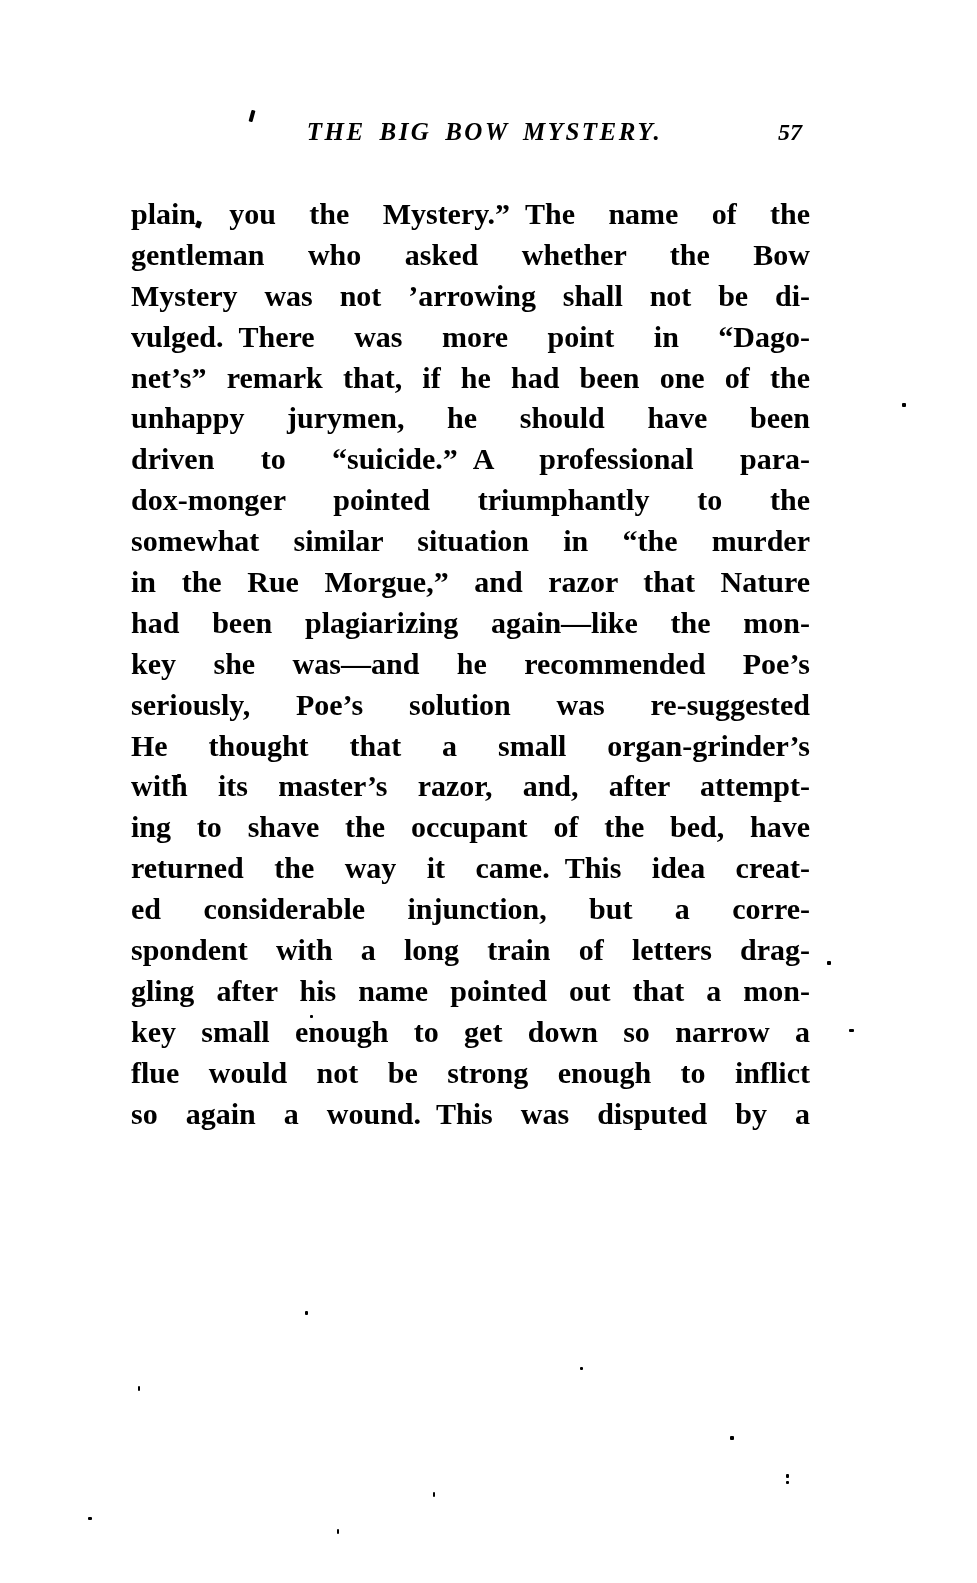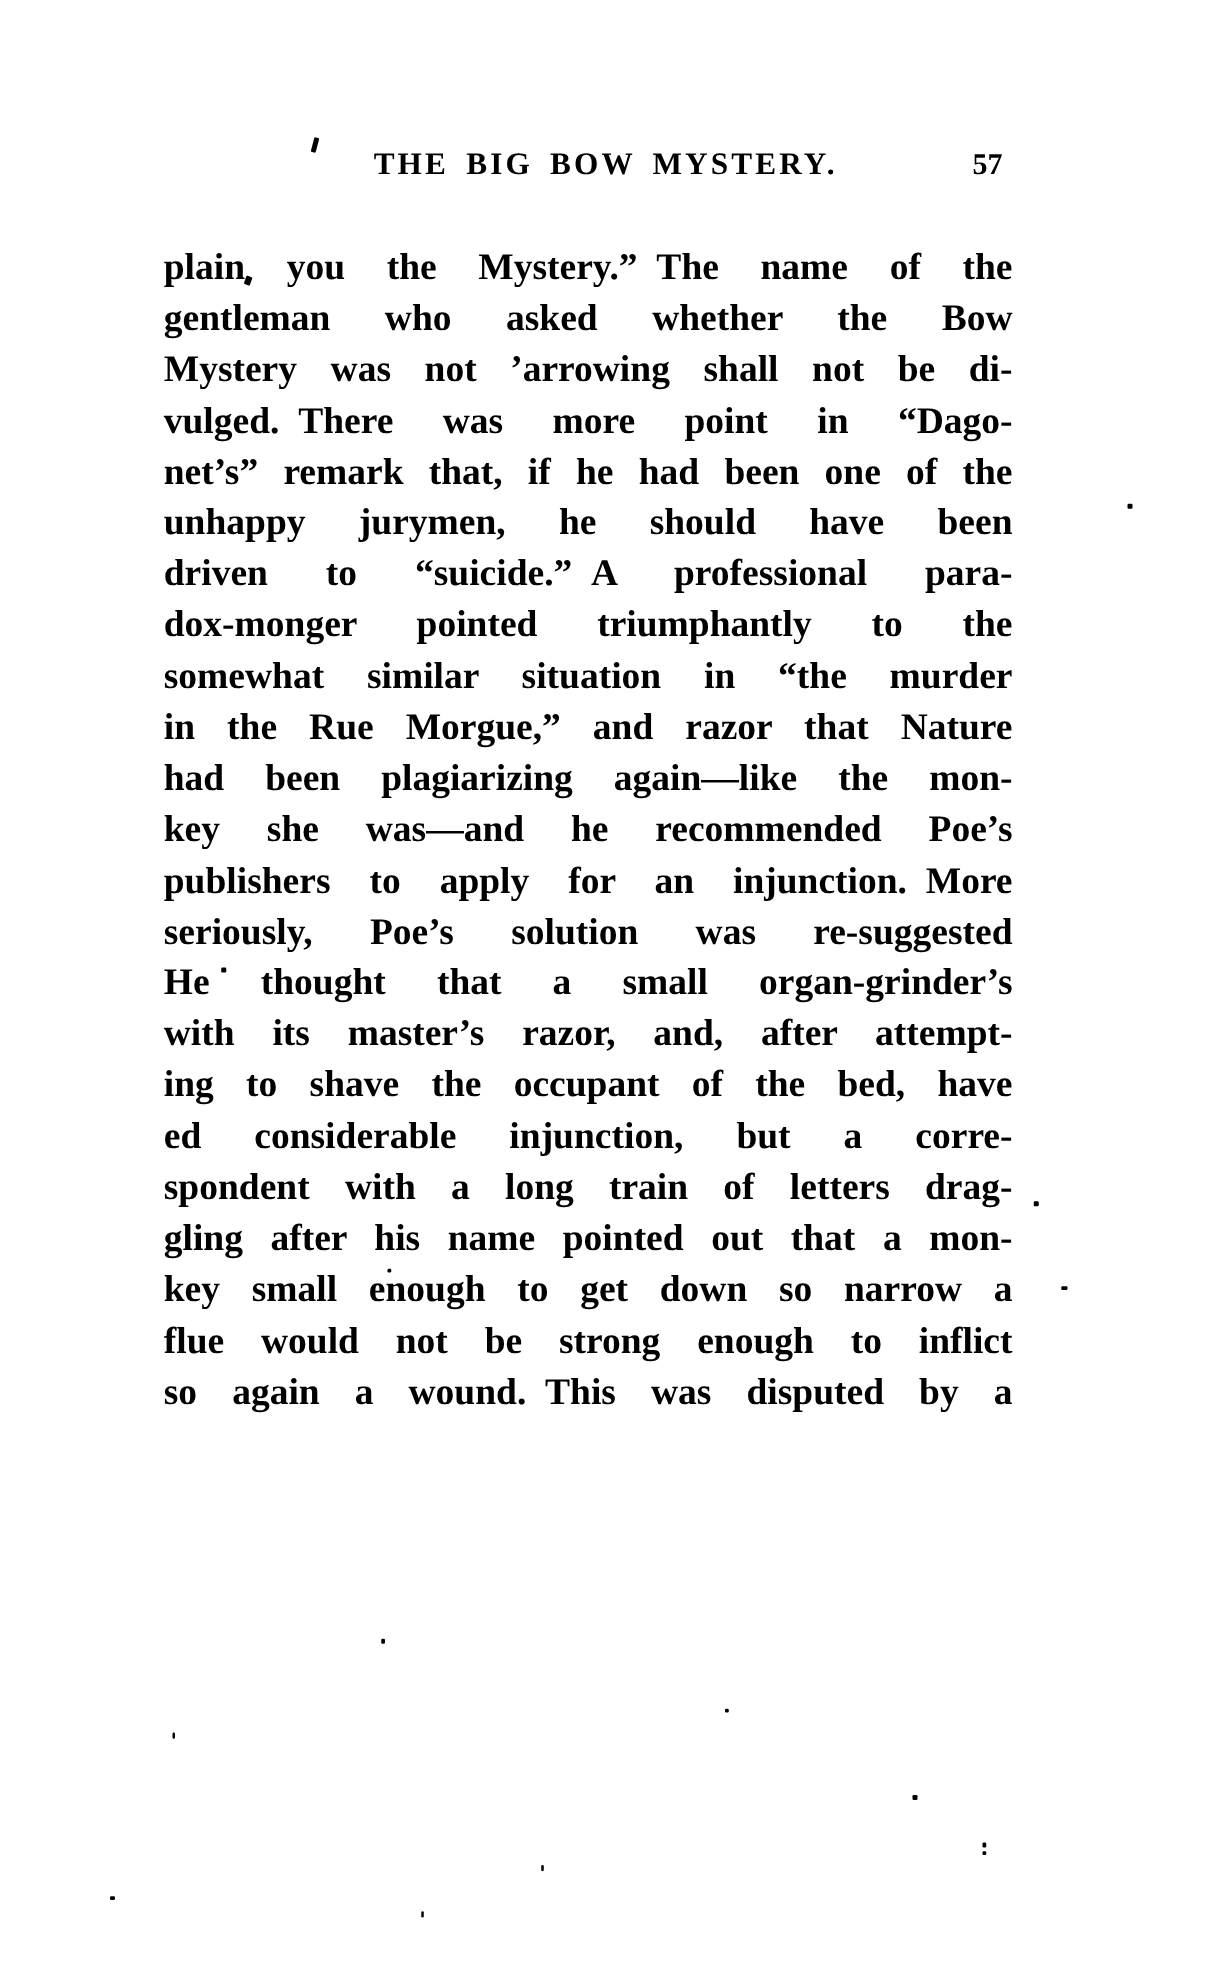--- a/index.html
+++ b/index.html
@@ -22,6 +22,7 @@
     left: 131px;
     width: 679px;
     height: 34px;
+    font-style: italic;
   }
   .header-title {
     position: absolute;

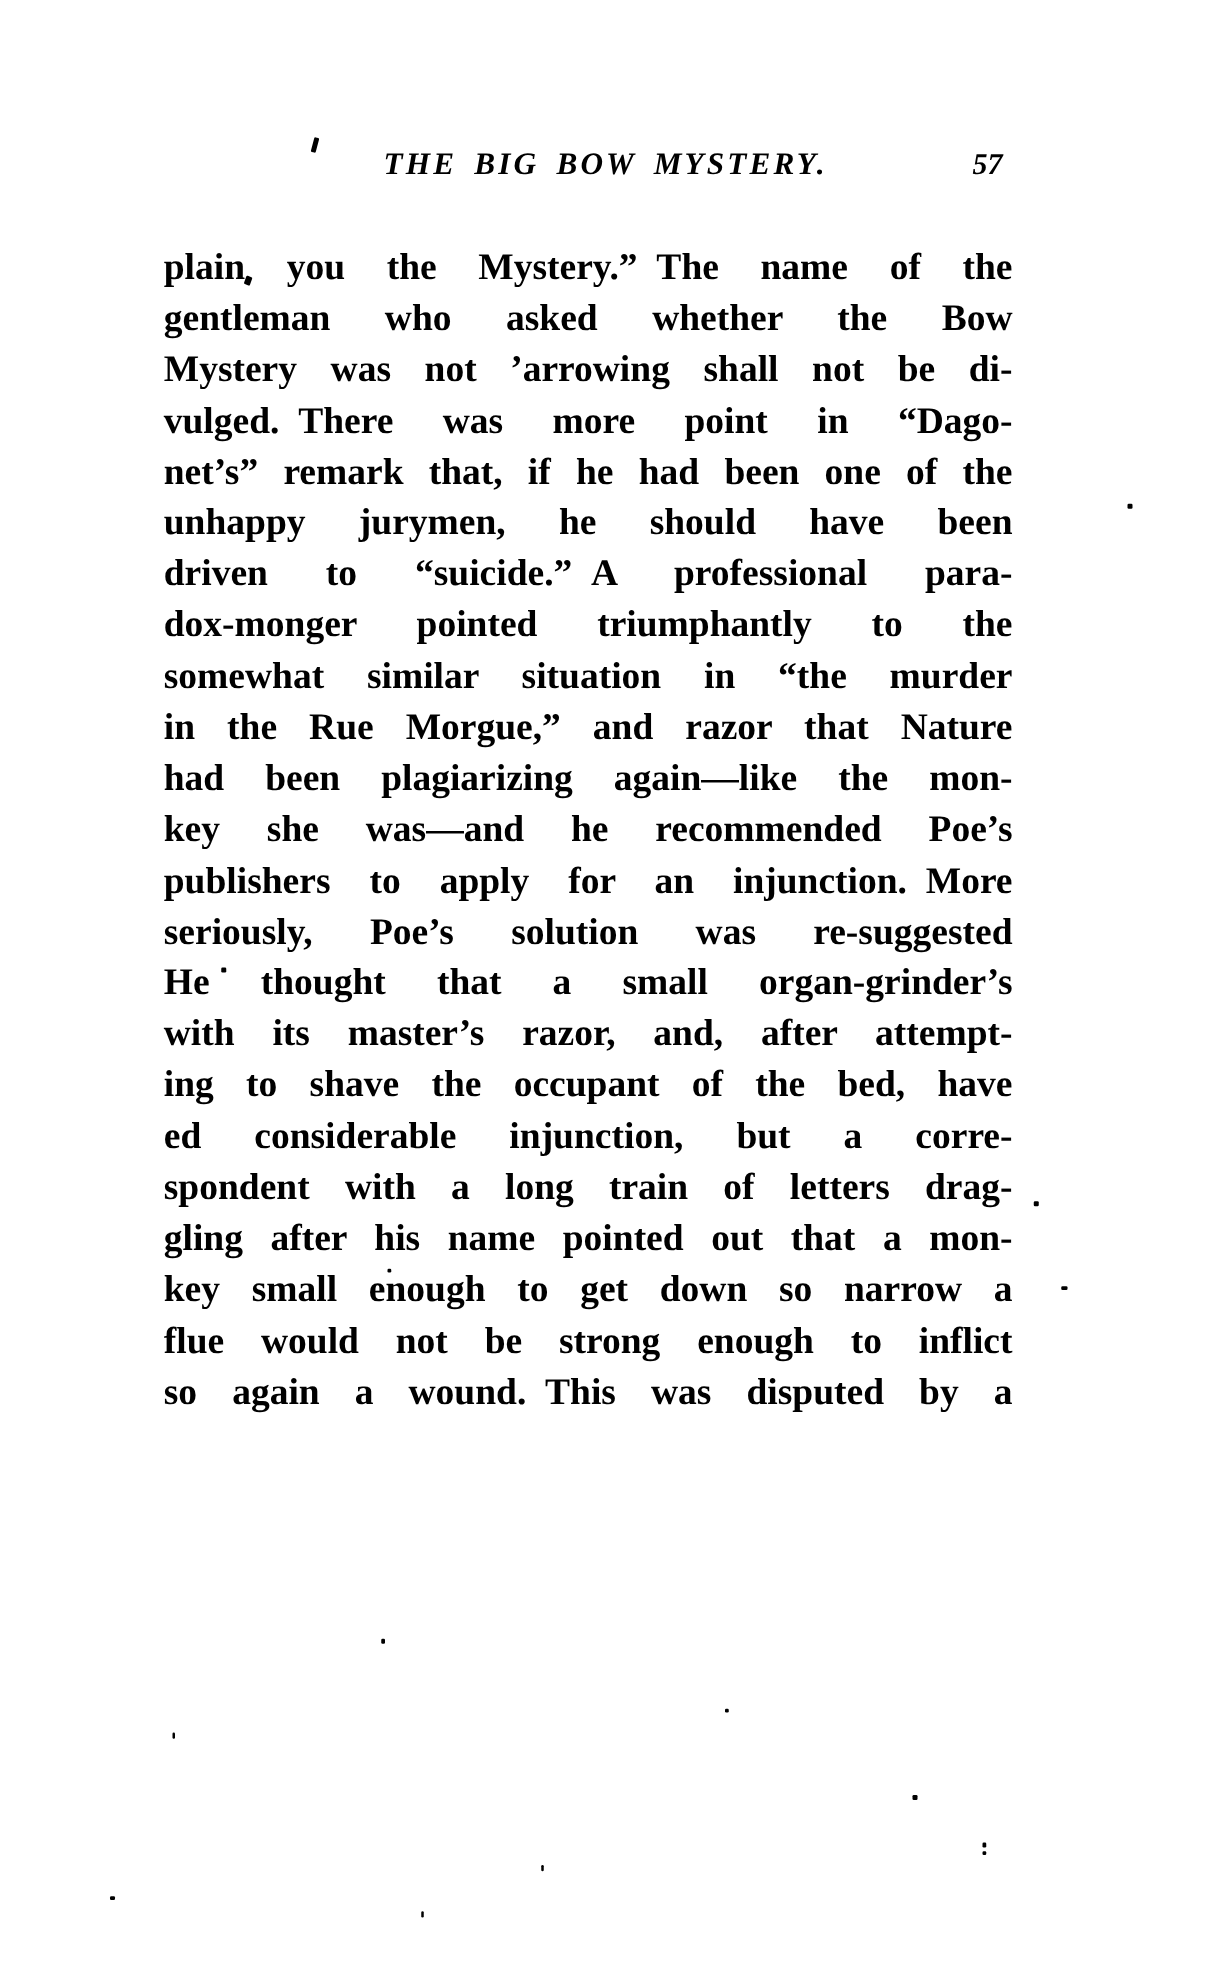--- a/index.html
+++ b/index.html
@@ -88,7 +88,6 @@
       <div class="line">in the Rue Morgue,” and razor that Nature</div>
       <div class="line">had been plagiarizing again—like the mon-</div>
       <div class="line">key she was—and he recommended Poe’s</div>
-      <div class="line">publishers to apply for an injunction. More</div>
       <div class="line">seriously, Poe’s solution was re-suggested</div>
       <div class="line">He thought that a small organ-grinder’s</div>
       <div class="line">with its master’s razor, and, after attempt-</div>

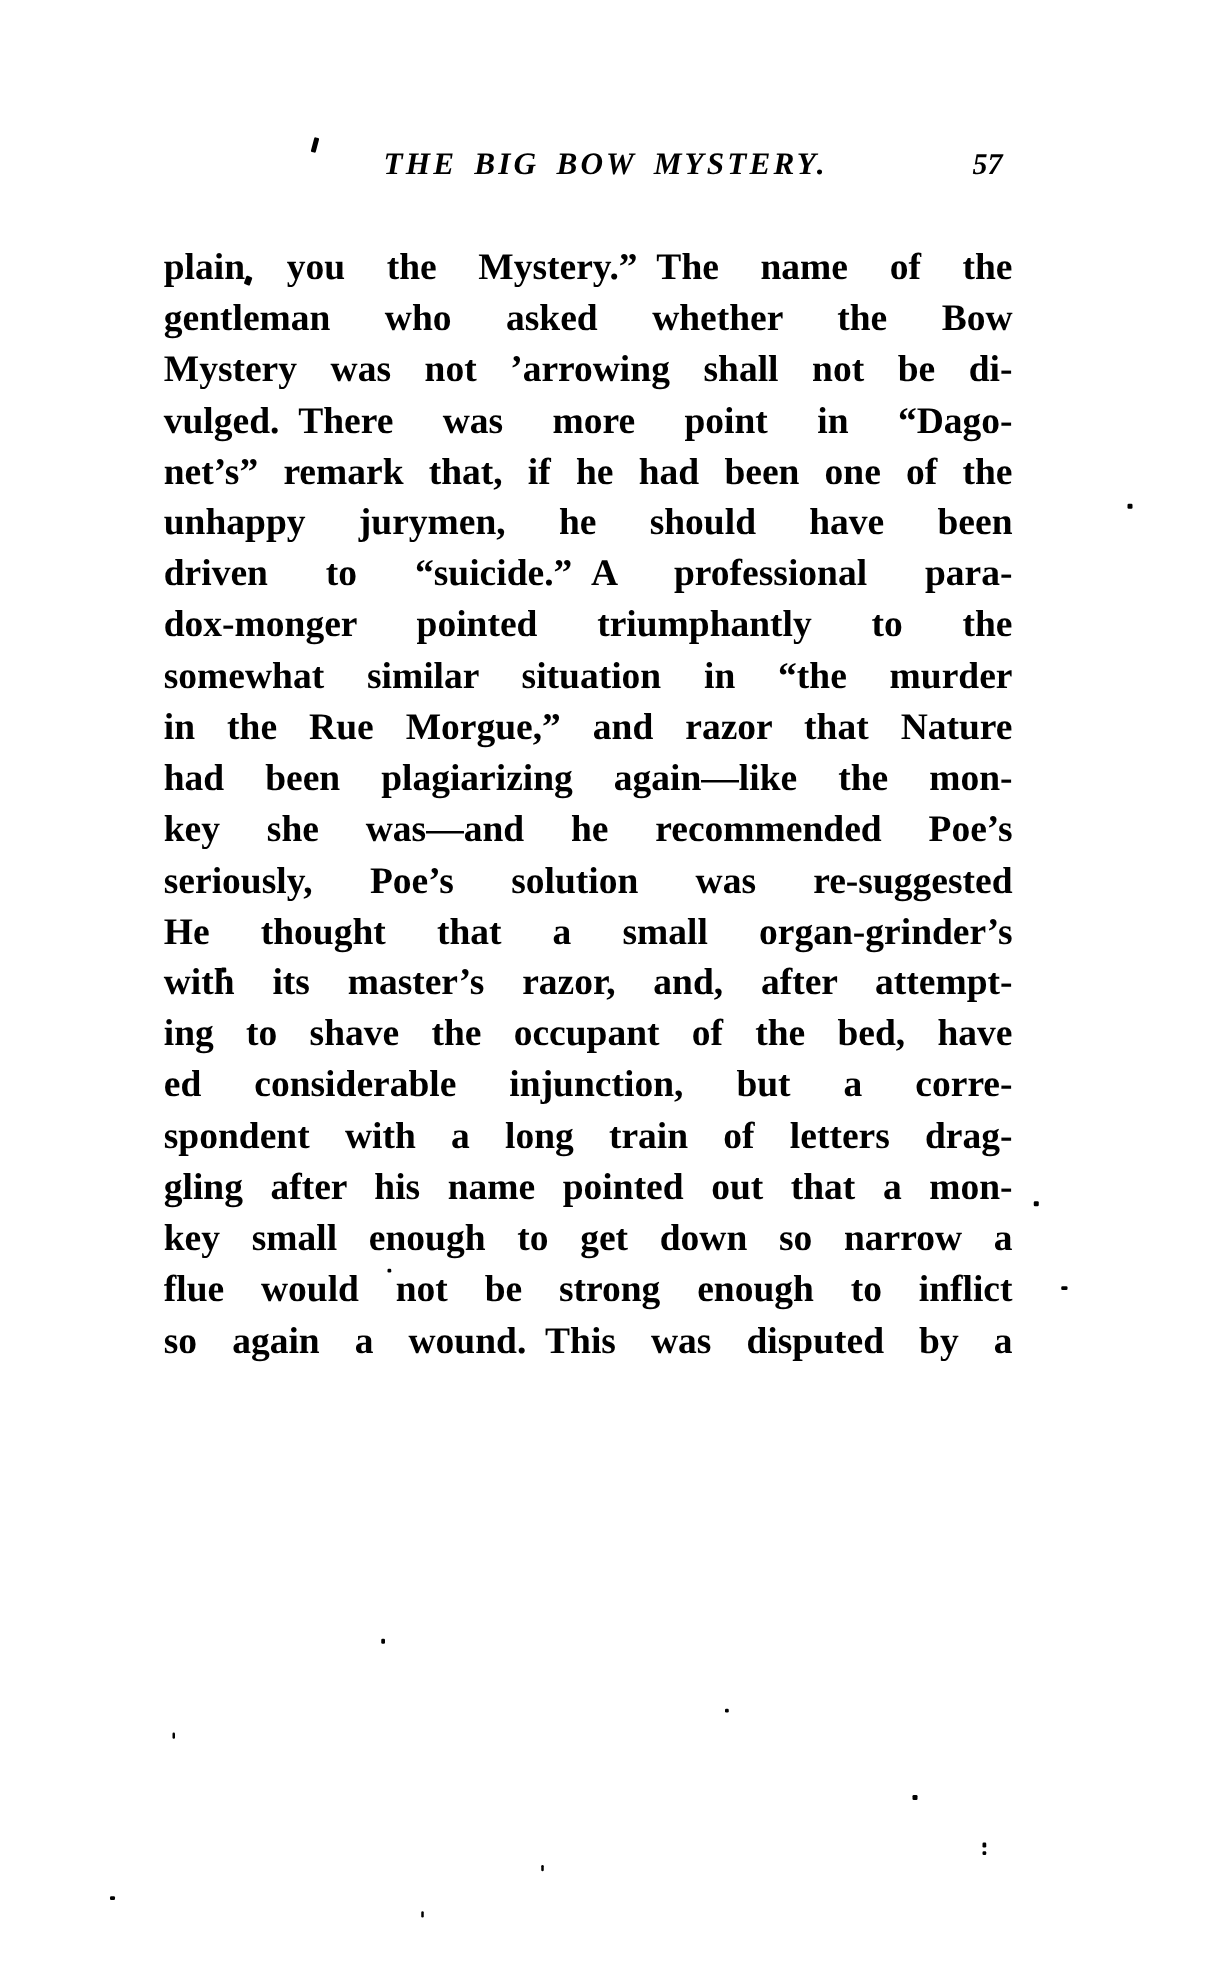--- a/index.html
+++ b/index.html
@@ -92,6 +92,7 @@
       <div class="line">He thought that a small organ-grinder’s</div>
       <div class="line">with its master’s razor, and, after attempt-</div>
       <div class="line">ing to shave the occupant of the bed, have</div>
+      <div class="line">returned the way it came. This idea creat-</div>
       <div class="line">ed considerable injunction, but a corre-</div>
       <div class="line">spondent with a long train of letters drag-</div>
       <div class="line">gling after his name pointed out that a mon-</div>

